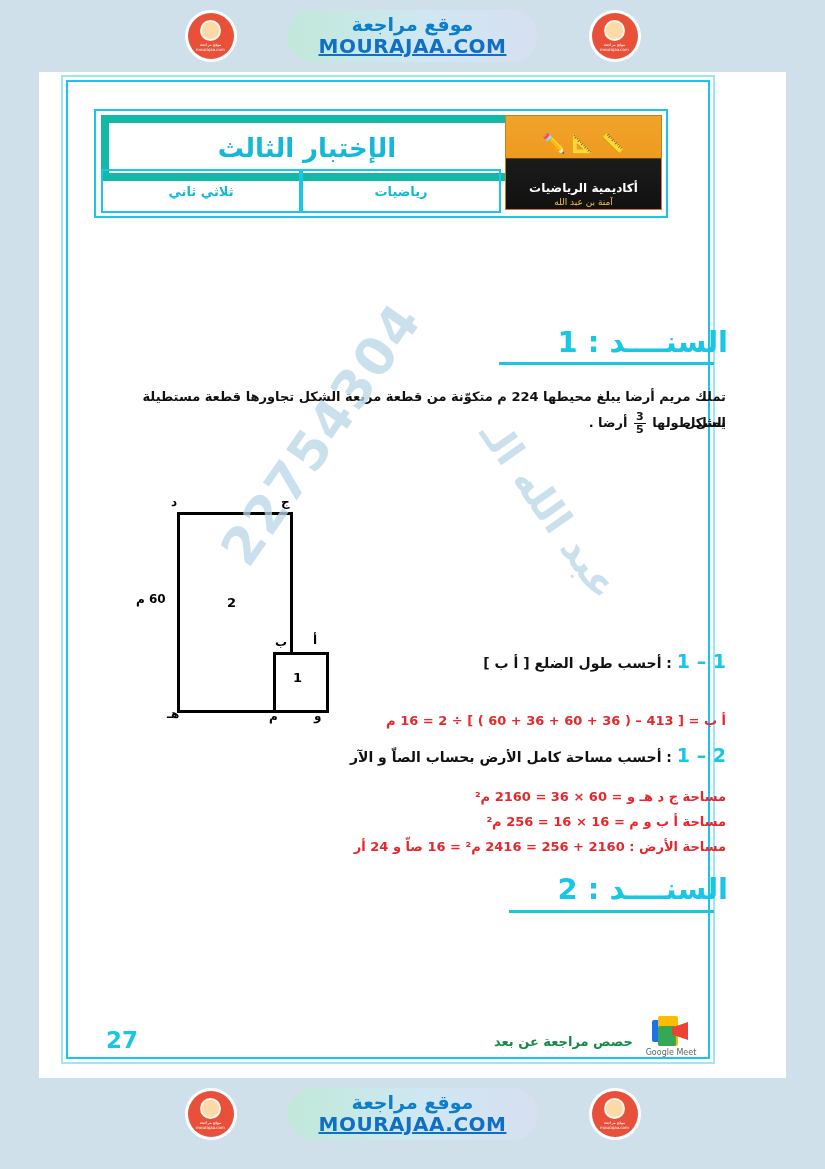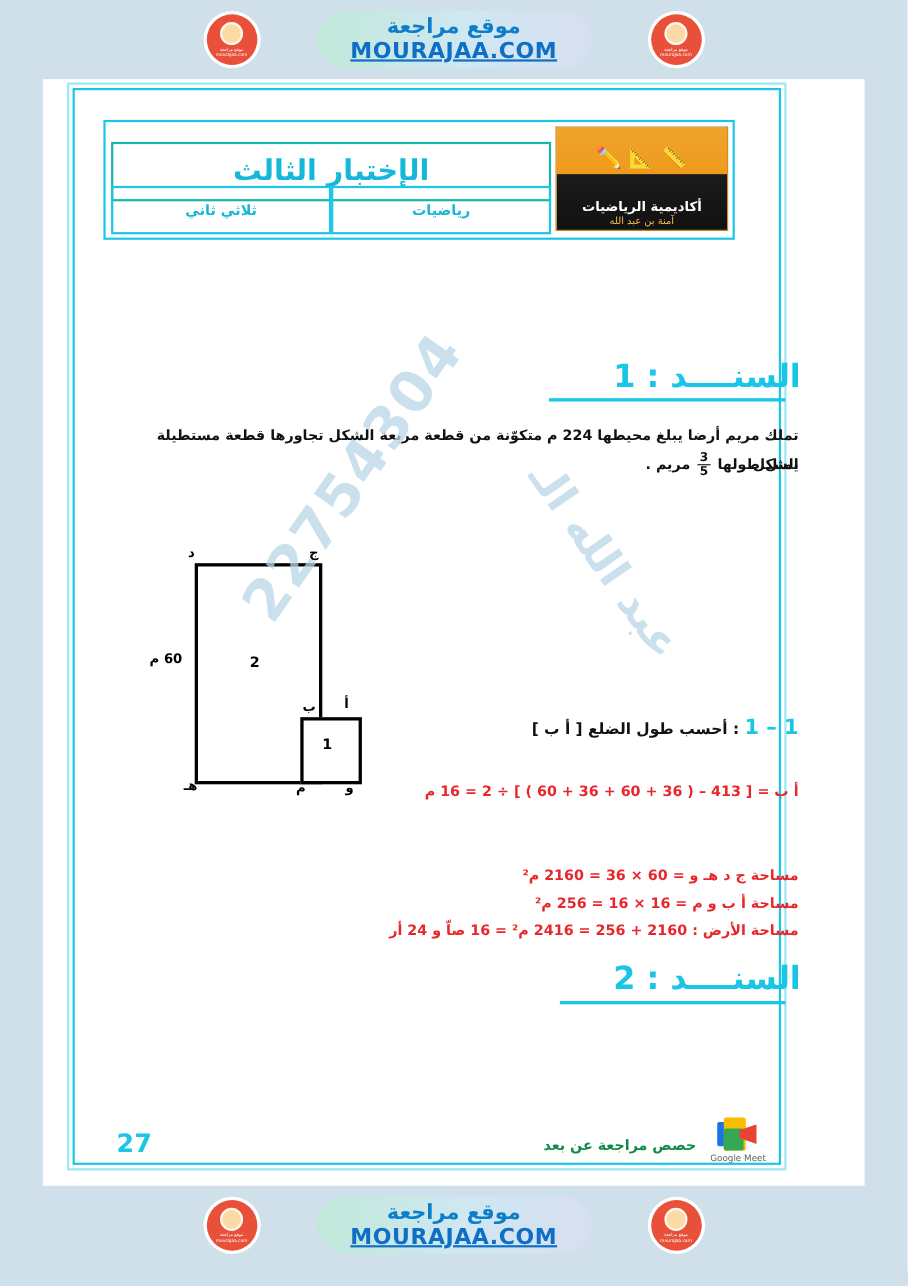--- a/index.html
+++ b/index.html
@@ -72,8 +72,8 @@
     position:absolute;left:1px;top:1px;width:405px;height:101px;
   }
   .head-title{
-    position:absolute;left:4px;top:17px;width:396px;height:50px;
-    border:2px solid #14b8a6;
+    position:absolute;left:4px;top:3px;width:396px;height:50px;
+    border:8px solid #14b8a6;
     display:flex;align-items:center;justify-content:center;
   }
   .head-title span{

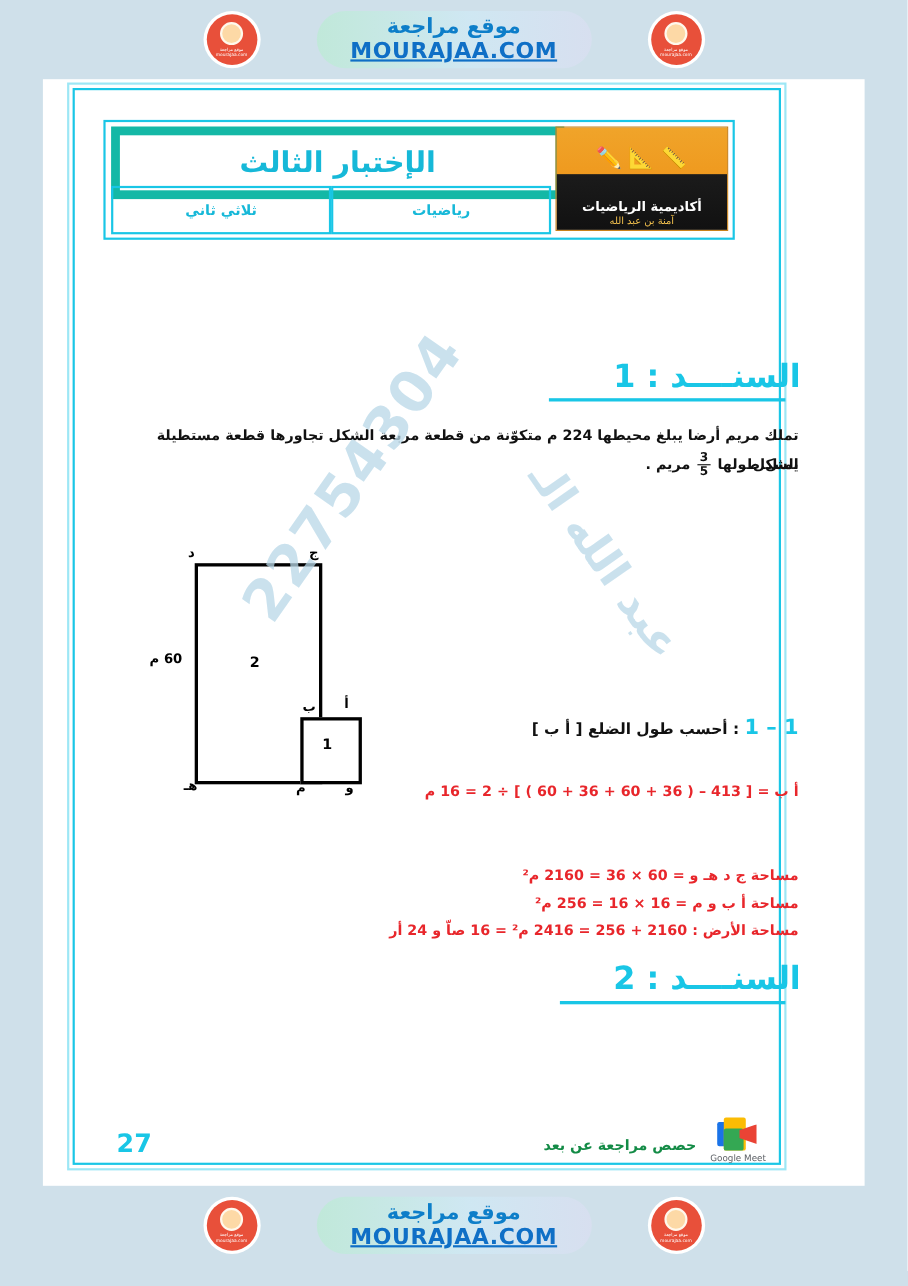--- a/index.html
+++ b/index.html
@@ -237,7 +237,7 @@
       <span class="num">3</span>
       <span class="den">5</span>
     </span>
-    <span>مريم .</span>
+    <span>أرضا .</span>
   </div>
 
   <div class="fig">

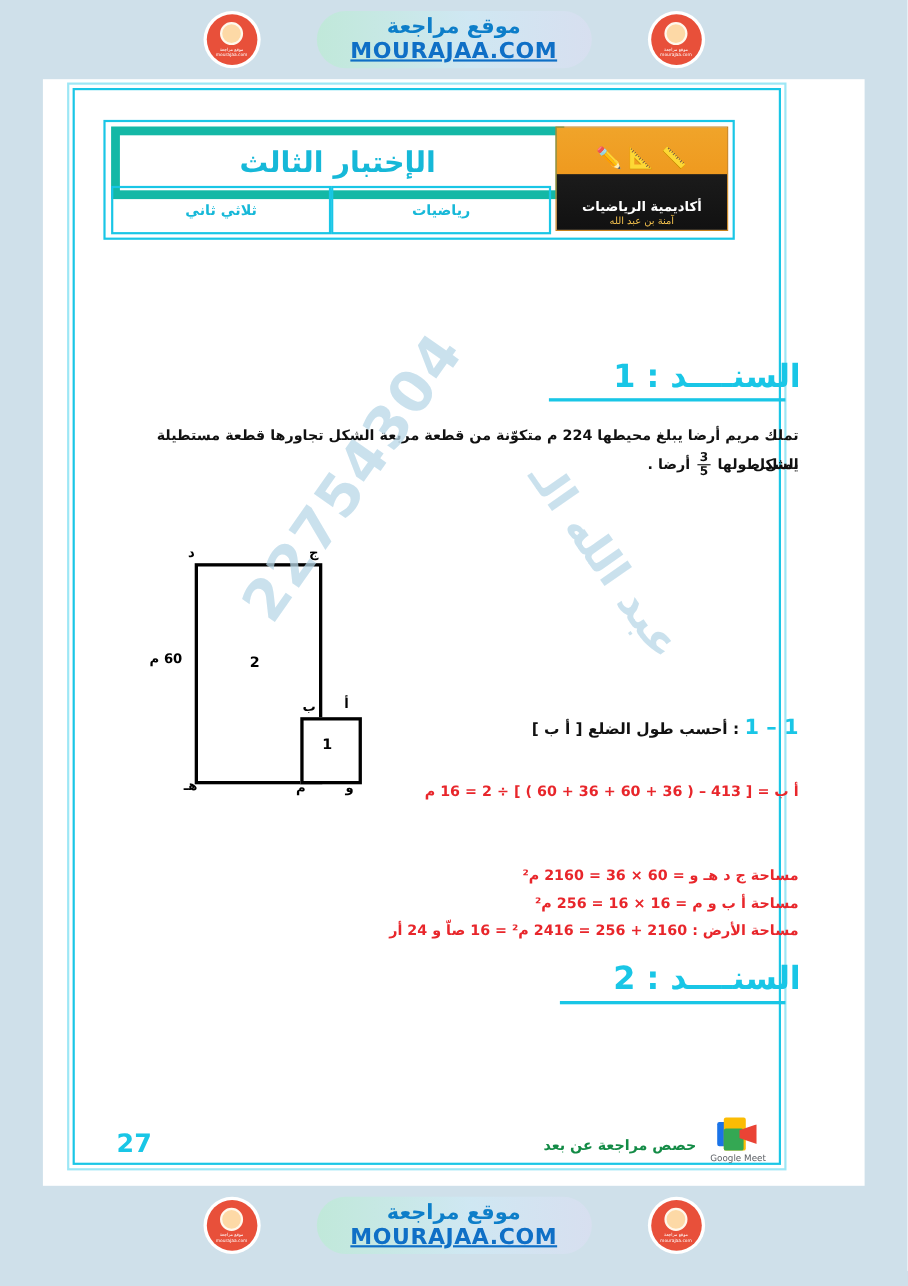--- a/index.html
+++ b/index.html
@@ -261,6 +261,10 @@
   </div>
   <div class="ans" style="right:60px;top:636px;width:480px;">أ ب = [ 413 – ( 36 + 60 + 36 + 60 ) ] ÷ 2 = 16 م</div>
 
+  <div class="q-title" style="right:60px;top:672px;width:450px;">
+    <span class="q-num">2 – 1</span>
+    <span>: أحسب مساحة كامل الأرض بحساب الصاّ و الآر</span>
+  </div>
   <div class="ans" style="right:60px;top:712px;width:500px;">مساحة ج د هـ و = 60 × 36 = 2160 م²</div>
   <div class="ans" style="right:60px;top:737px;width:500px;">مساحة أ ب و م = 16 × 16 = 256 م²</div>
   <div class="ans" style="right:60px;top:762px;width:500px;">مساحة الأرض : 2160 + 256 = 2416 م² = 16 صاّ و 24 أر</div>

